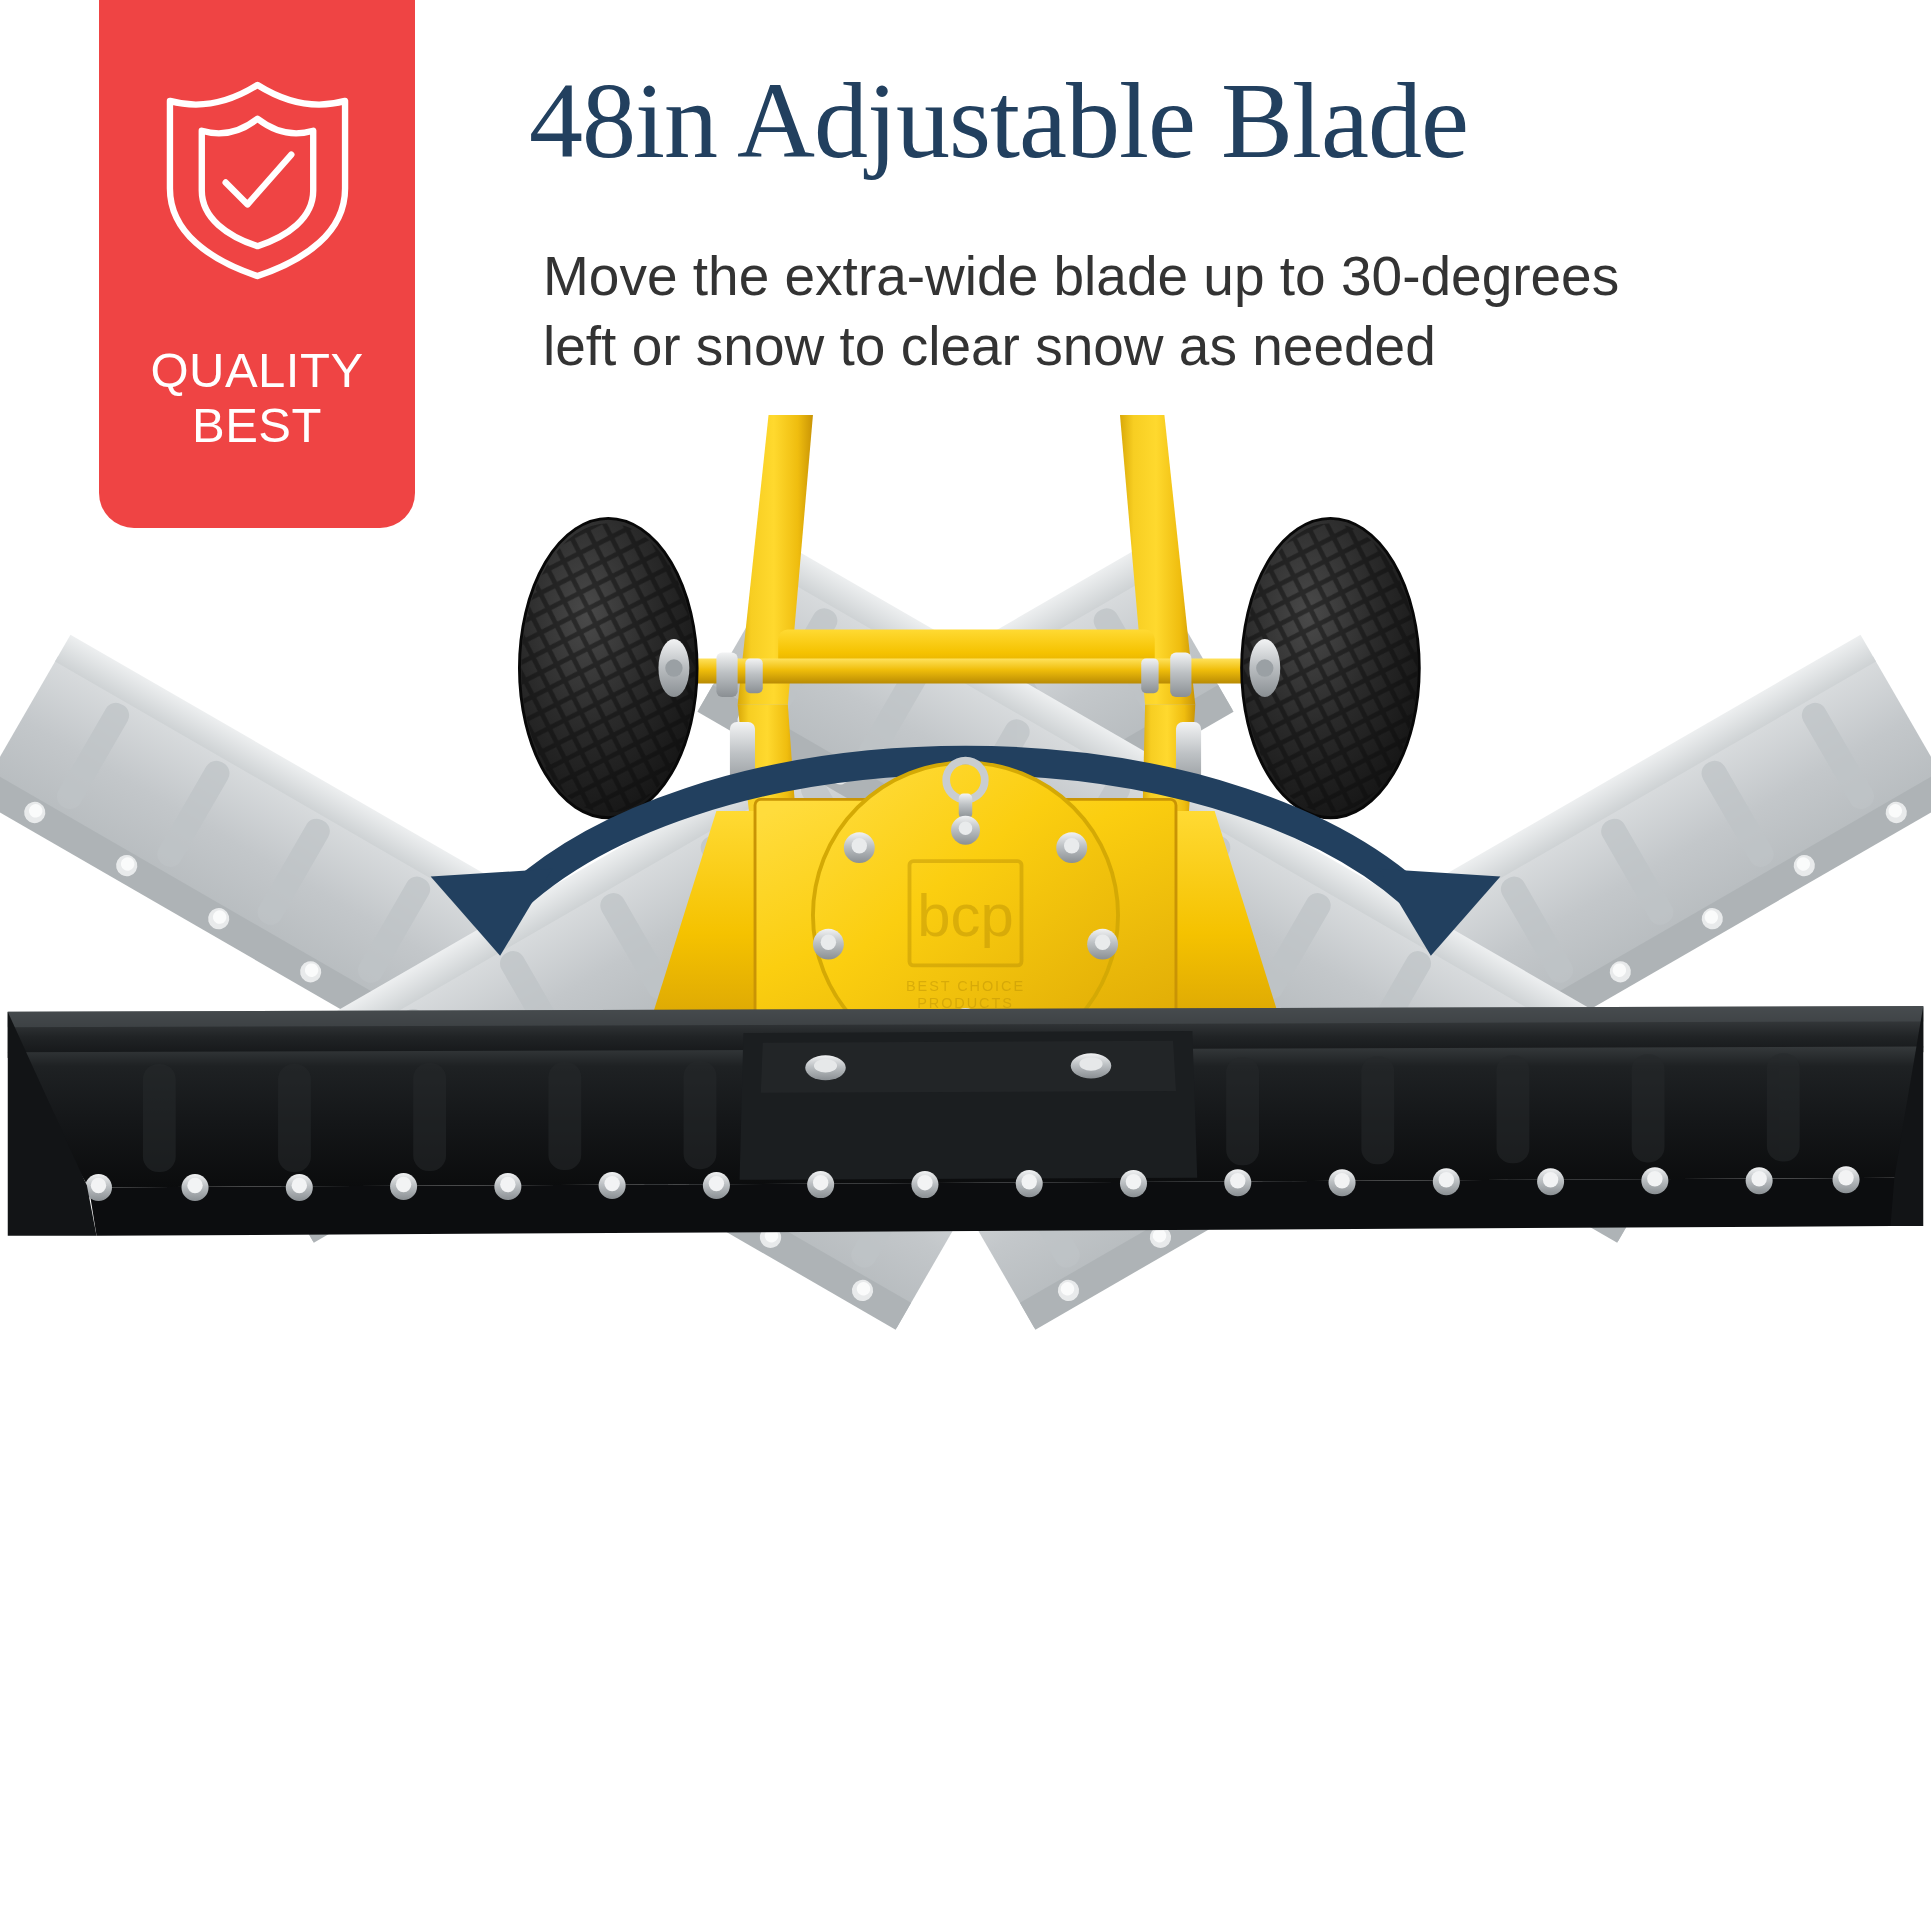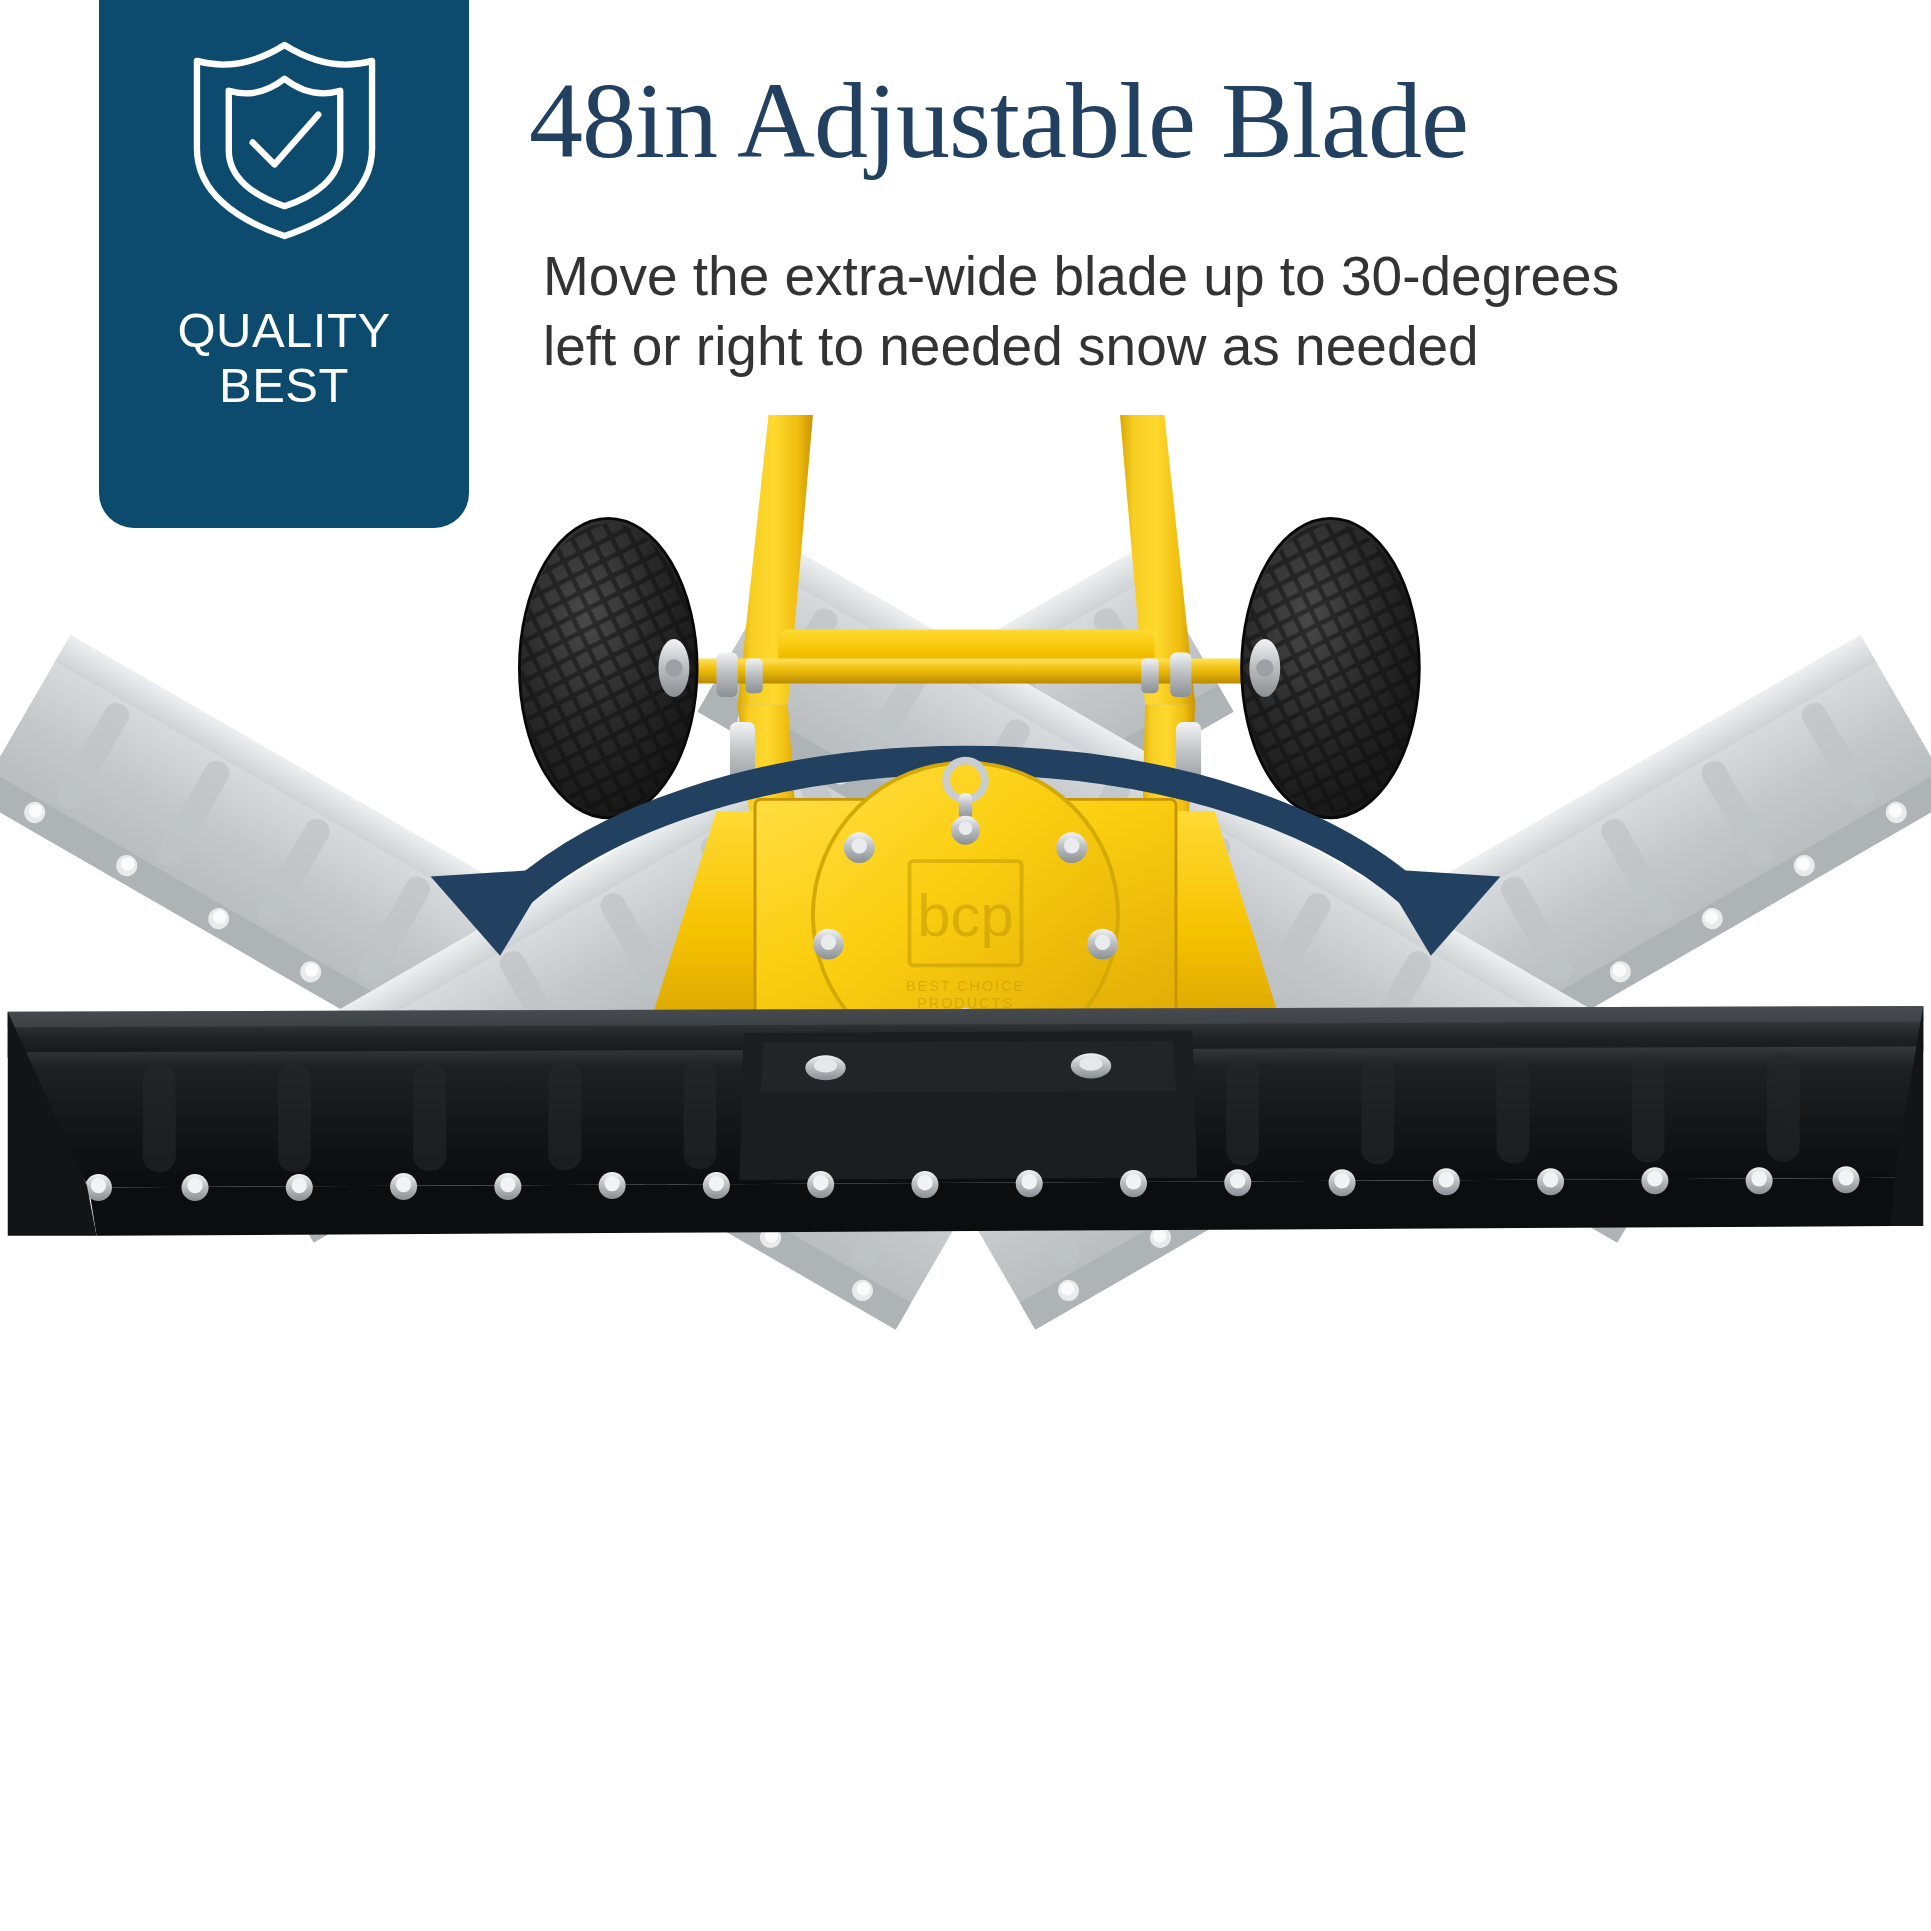--- a/index.html
+++ b/index.html
@@ -23,9 +23,9 @@
     position: absolute;
     left: 99px;
     top: 0px;
-    width: 370px;
+    width: 316px;
     height: 528px;
-    background: #0c4a6e;
+    background: #ef4444;
     border-bottom-left-radius: 35px;
     border-bottom-right-radius: 35px;
     display: flex;
@@ -33,7 +33,7 @@
     align-items: center;
     justify-content: flex-start;
     box-sizing: border-box;
-    padding-top: 36px;
+    padding-top: 76px;
   }
   #badge .shield-wrap {
     width: 199px;

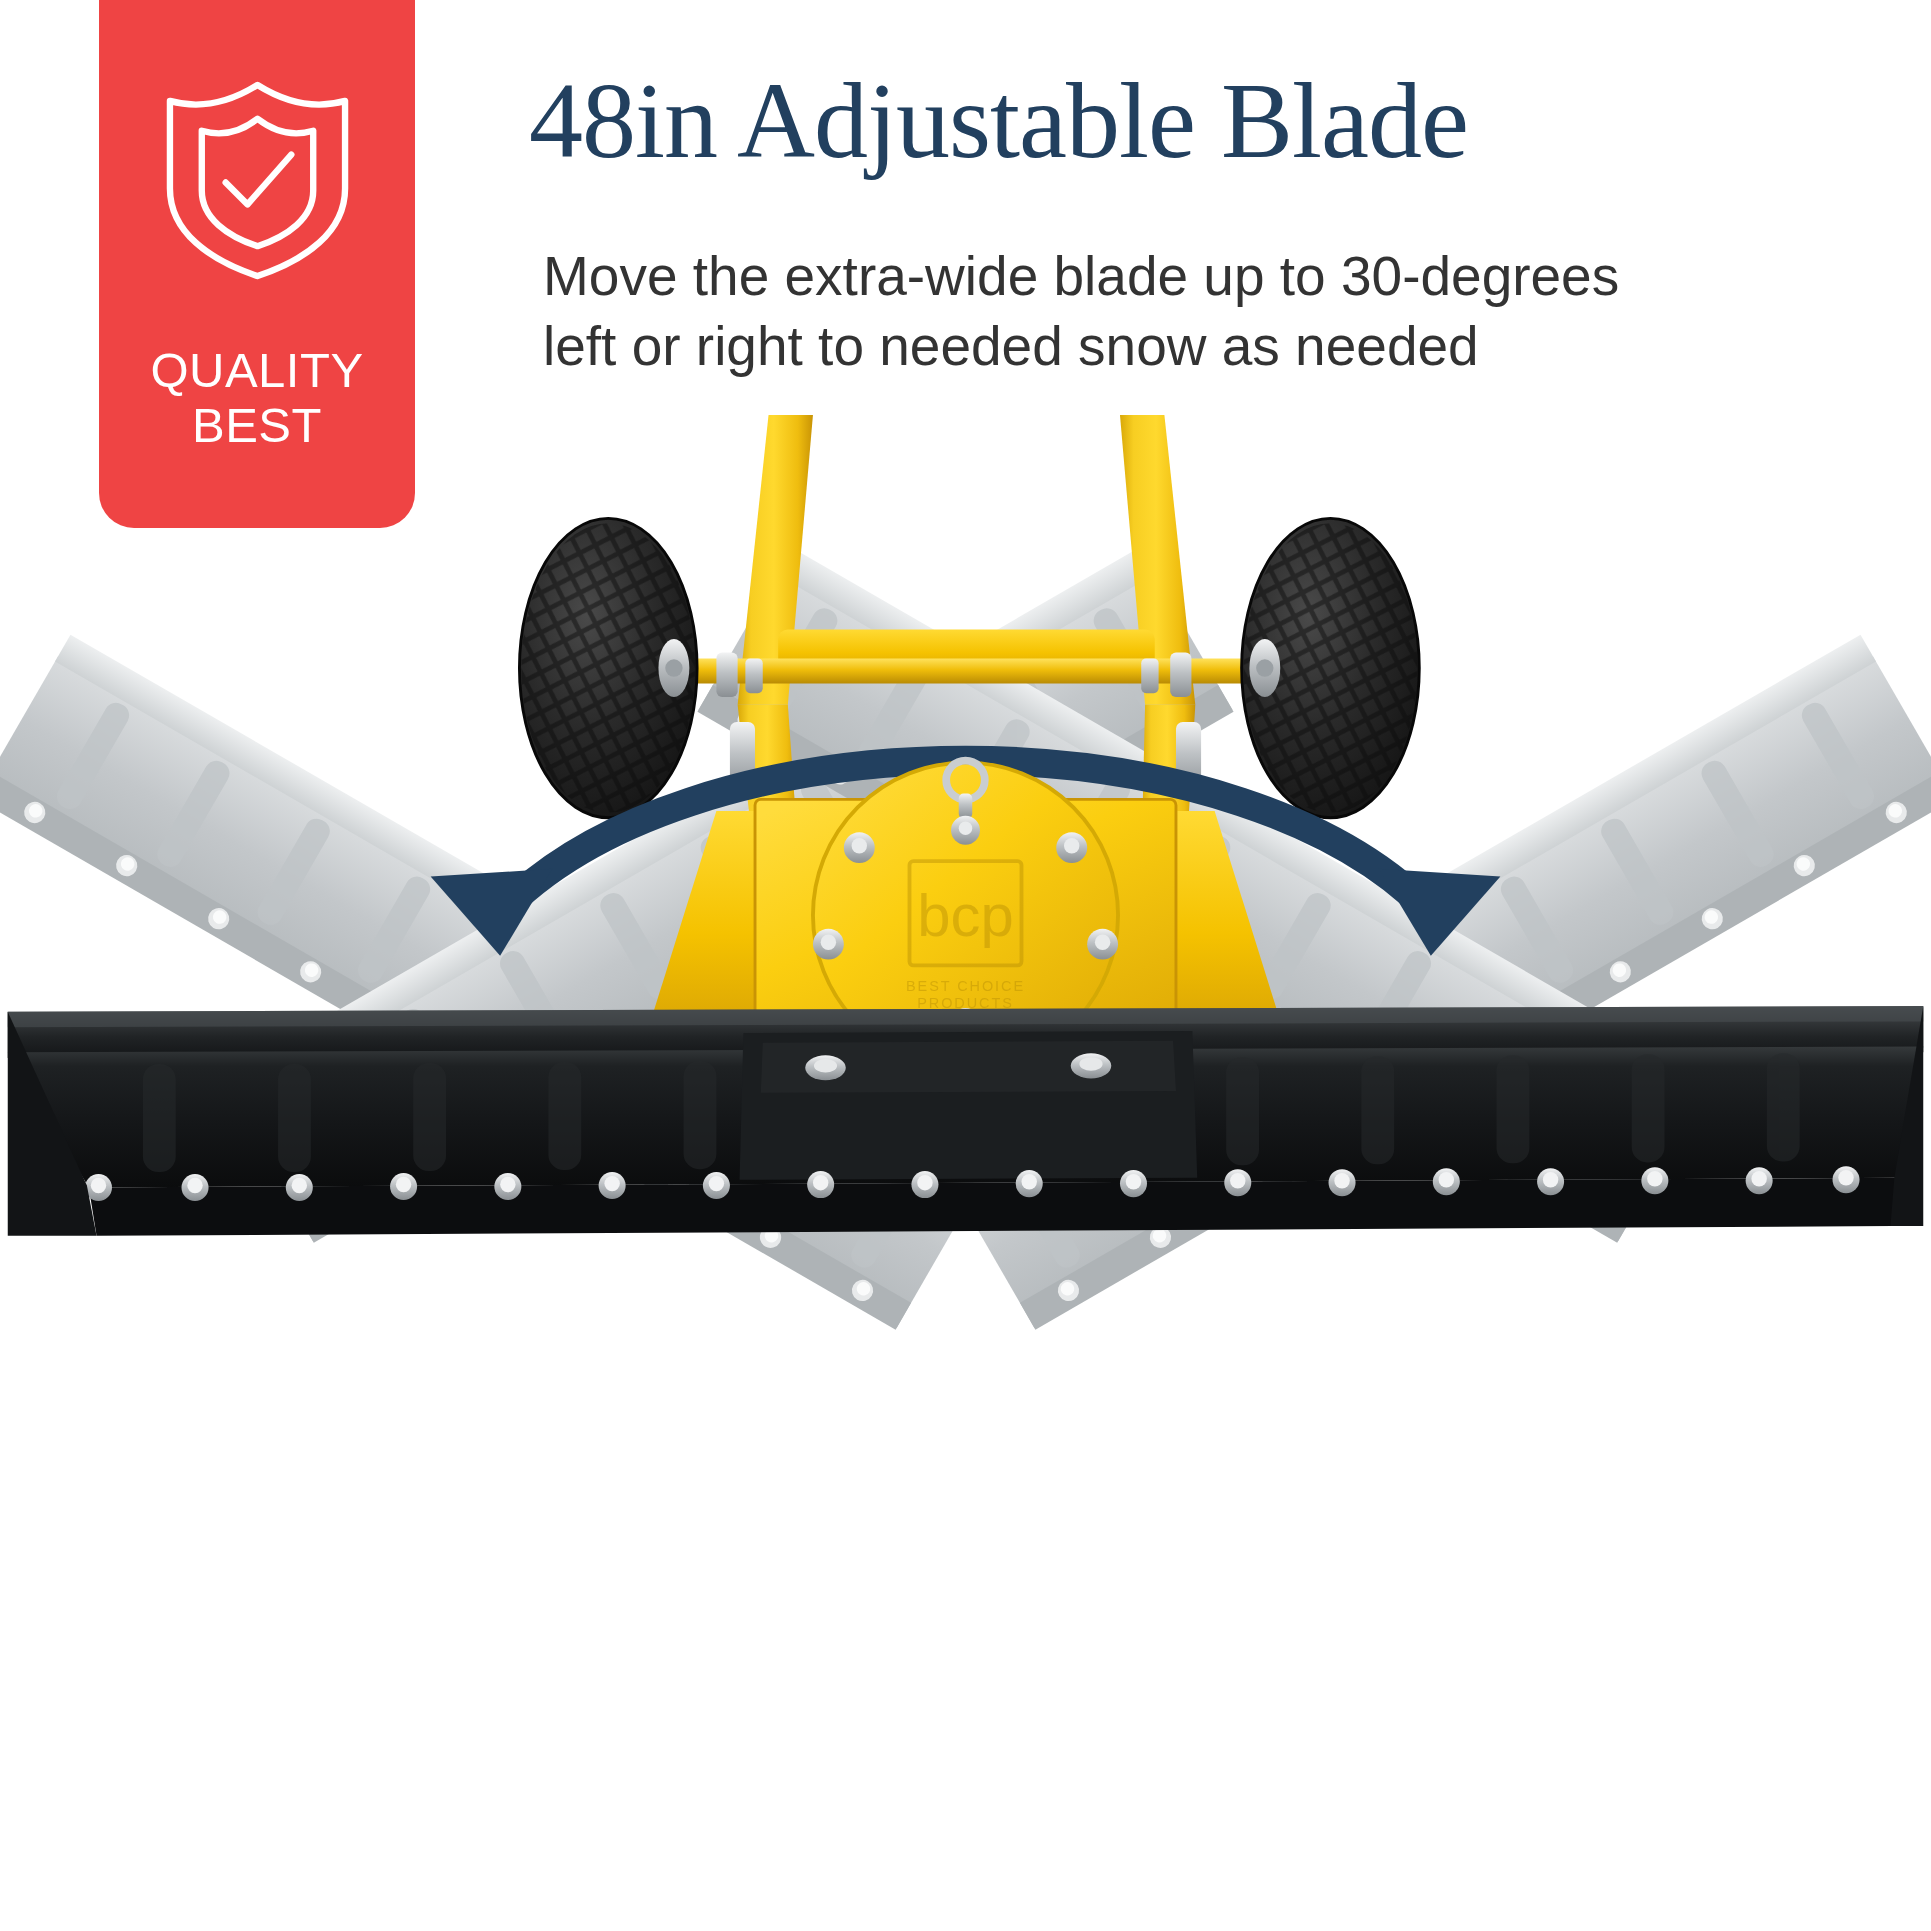--- a/index.html
+++ b/index.html
@@ -115,7 +115,7 @@
 
   <div id="subheadline">
     <span class="ln">Move the extra-wide blade up to 30-degrees</span>
-    <span class="ln">left or right to needed snow as needed</span>
+    <span class="ln">left or snow to clear snow as needed</span>
   </div>
 
   <div id="stage">

